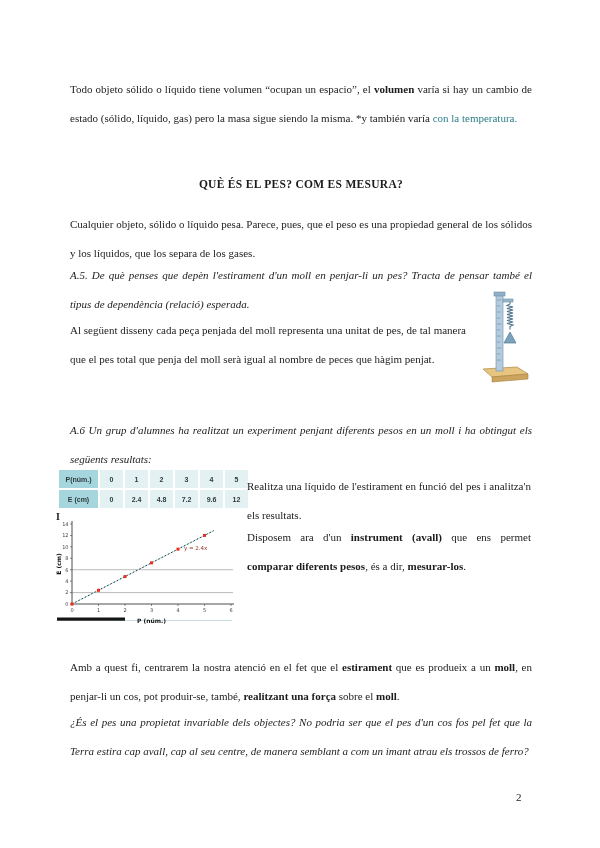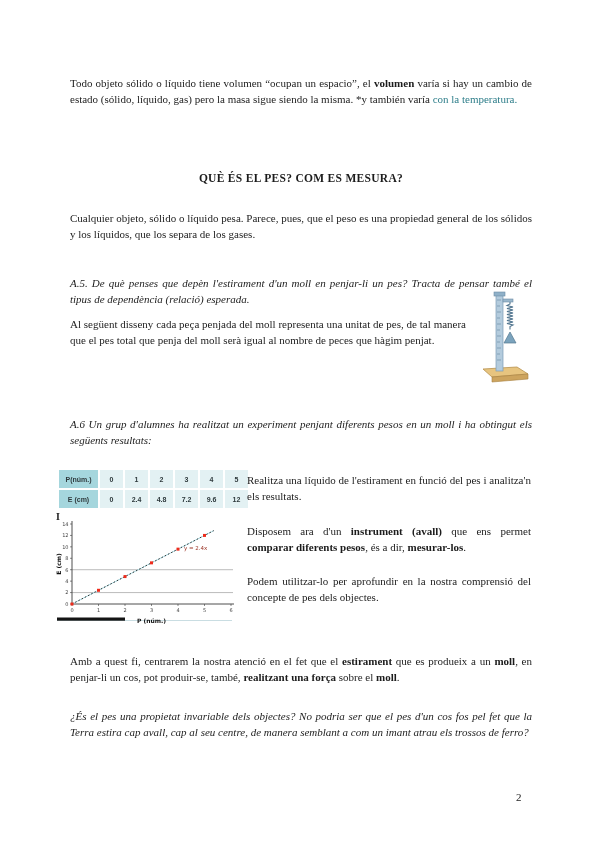--- a/index.html
+++ b/index.html
@@ -5,7 +5,7 @@
   html,body{margin:0;padding:0;background:#888;}
   .page{position:relative;width:600px;height:848px;background:#ffffff;overflow:hidden;
         font-family:"Liberation Serif","DejaVu Serif",serif;color:#1c1c1c;}
-  .blk{position:absolute;font-size:11px;line-height:16px;text-align:justify;}
+  .blk{position:absolute;font-size:11px;line-height:29px;text-align:justify;}
   .it{font-style:italic;}
   .heading{font-weight:bold;font-size:11.5px;letter-spacing:.3px;text-align:center;}
   .teal{color:#2e7e8a;}

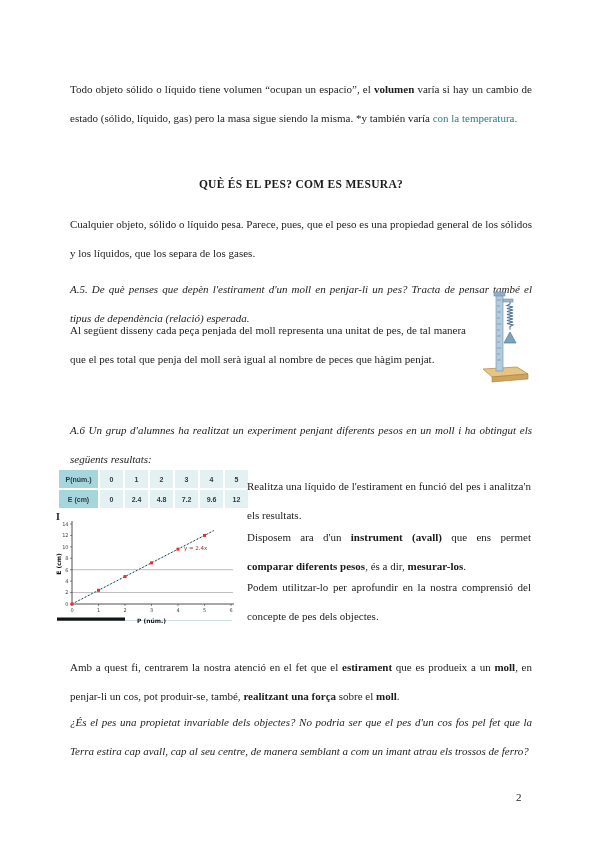--- a/index.html
+++ b/index.html
@@ -37,7 +37,7 @@
 
   <p class="blk" style="left:70px;top:199px;width:462px;">Cualquier objeto, sólido o líquido pesa. Parece, pues, que el peso es una propiedad general de los sólidos y los líquidos, que los separa de los gases.</p>
 
-  <p class="blk it" style="left:70px;top:264px;width:462px;">A.5. De què penses que depèn l'estirament d'un moll en penjar-li un pes? Tracta de pensar també el tipus de dependència (relació) esperada.</p>
+  <p class="blk it" style="left:70px;top:250px;width:462px;">A.5. De què penses que depèn l'estirament d'un moll en penjar-li un pes? Tracta de pensar també el tipus de dependència (relació) esperada.</p>
 
   <p class="blk" style="left:70px;top:305px;width:396px;">Al següent disseny cada peça penjada del moll representa una unitat de pes, de tal manera que el pes total que penja del moll serà igual al nombre de peces que hàgim penjat.</p>
 

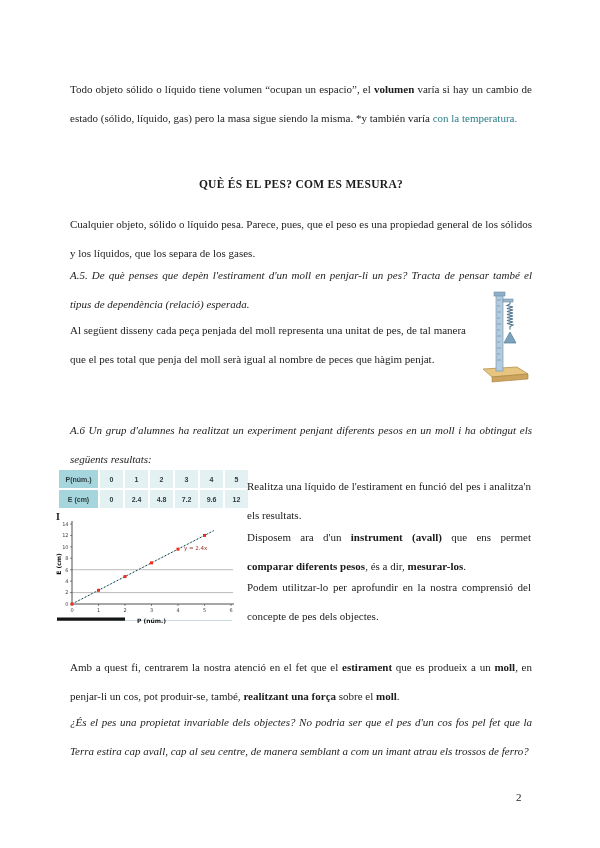--- a/index.html
+++ b/index.html
@@ -153,7 +153,6 @@
 
   <p class="blk" style="left:247px;top:461px;width:284px;">Realitza una líquido de l'estirament en funció del pes i analitza'n els resultats.</p>
   <p class="blk" style="left:247px;top:512px;width:284px;"><span>Disposem ara d'un </span><b>instrument (avall)</b><span> que ens permet </span><b>comparar diferents pesos</b><span>, és a dir, </span><b>mesurar-los</b><span>.</span></p>
-  <p class="blk" style="left:247px;top:562px;width:284px;">Podem utilitzar-lo per aprofundir en la nostra comprensió del concepte de pes dels objectes.</p>
 
   <p class="blk" style="left:70px;top:642px;width:462px;"><span>Amb a quest fi, centrarem la nostra atenció en el fet que el </span><b>estirament</b><span> que es produeix a un </span><b>moll</b><span>, en penjar-li un cos, pot produir-se, també, </span><b>realitzant una força</b><span> sobre el </span><b>moll</b><span>.</span></p>
 

